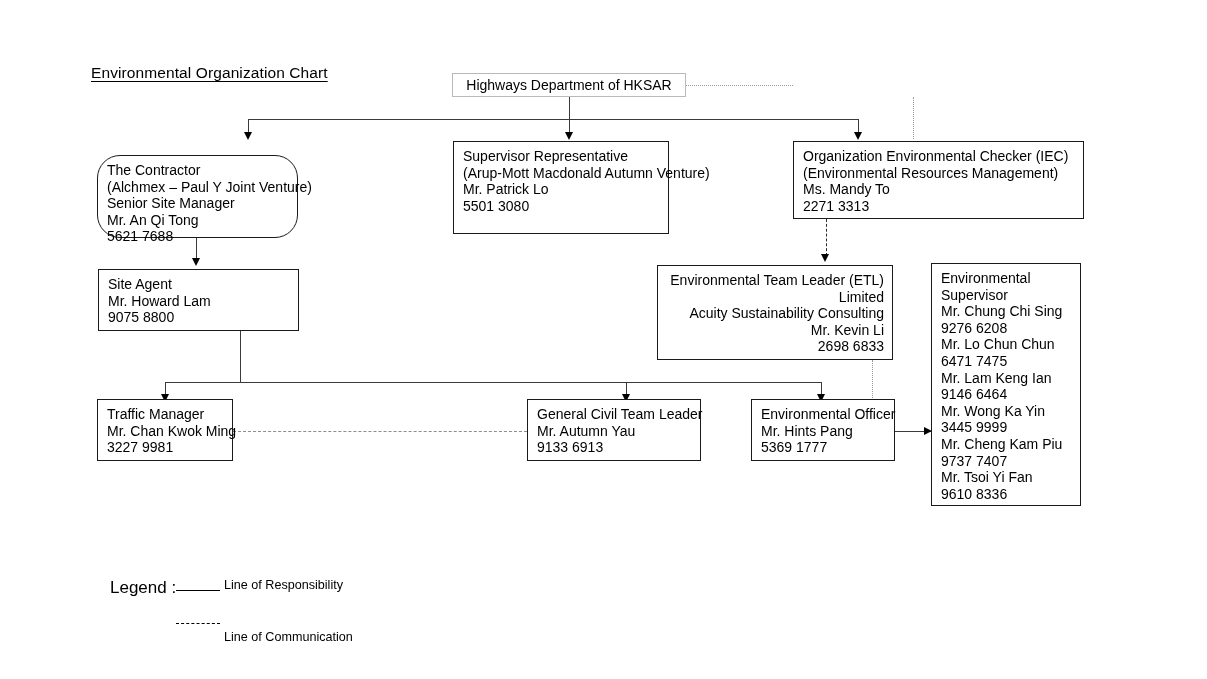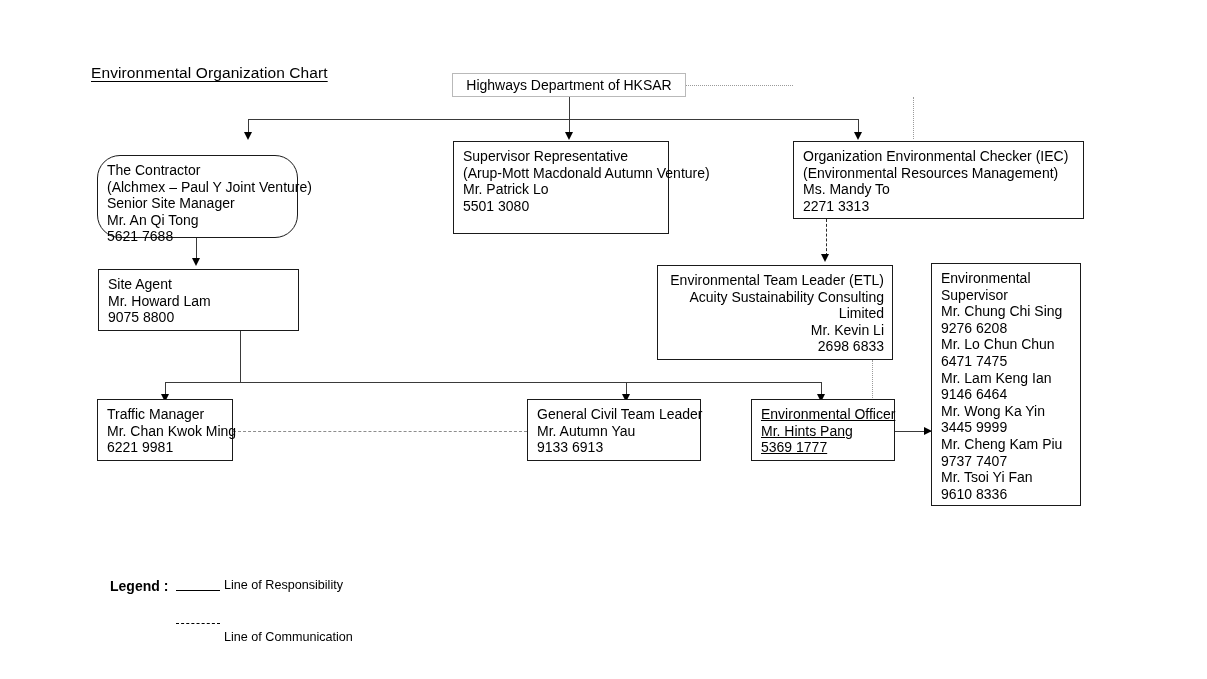--- a/index.html
+++ b/index.html
@@ -167,8 +167,8 @@
 
   <div class="node" style="left:657px; top:265px; width:236px; height:95px;text-align:right;">
     <span class="ln">Environmental Team Leader (ETL)</span>
+    <span class="ln">Limited</span>
     <span class="ln">Acuity Sustainability Consulting</span>
-    <span class="ln">Limited</span>
     <span class="ln">Mr. Kevin Li</span>
     <span class="ln">2698 6833</span>
   </div>

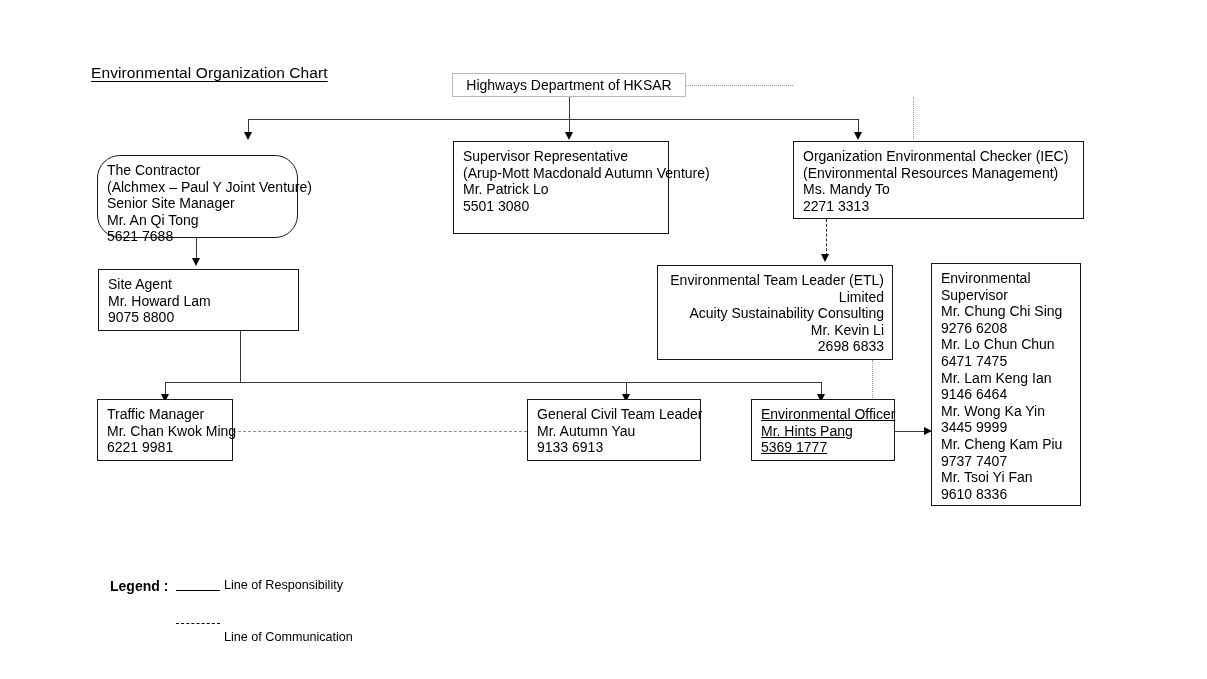--- a/index.html
+++ b/index.html
@@ -202,7 +202,7 @@
     <span class="ln">9133 6913</span>
   </div>
 
-  <div class="node" style="left:751px; top:399px; width:144px; height:62px;text-decoration:underline;">
+  <div class="node" style="left:751px; top:399px; width:144px; height:62px;">
     <span class="ln">Environmental Officer</span>
     <span class="ln">Mr. Hints Pang</span>
     <span class="ln">5369 1777</span>

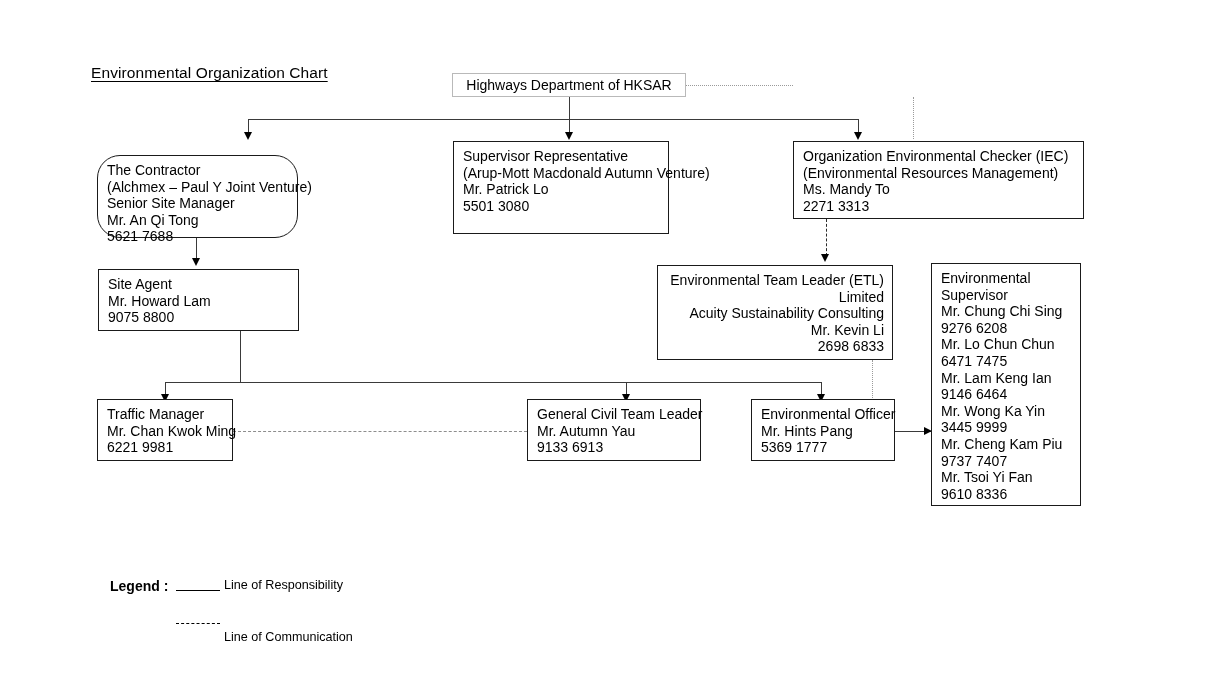--- a/index.html
+++ b/index.html
@@ -193,7 +193,7 @@
   <div class="node" style="left:97px; top:399px; width:136px; height:62px;">
     <span class="ln">Traffic Manager</span>
     <span class="ln">Mr. Chan Kwok Ming</span>
-    <span class="ln">6221 9981</span>
+    <span class="ln">3227 9981</span>
   </div>
 
   <div class="node" style="left:527px; top:399px; width:174px; height:62px;">

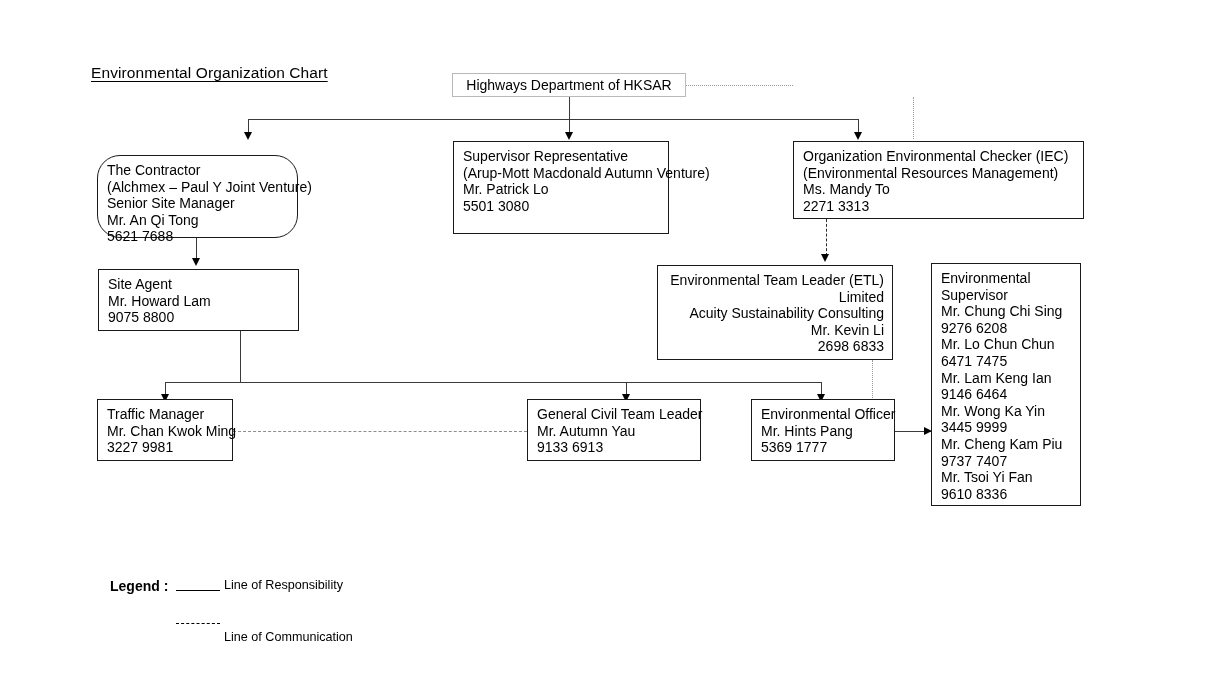--- a/index.html
+++ b/index.html
@@ -70,7 +70,7 @@
   .legend-label {
     position: absolute;
     left: 110px; top: 578px;
-    font-size: 14px; font-weight: bold;
+    font-size: 17px; font-weight: normal;
     white-space: nowrap;
   }
   .legend-text {

